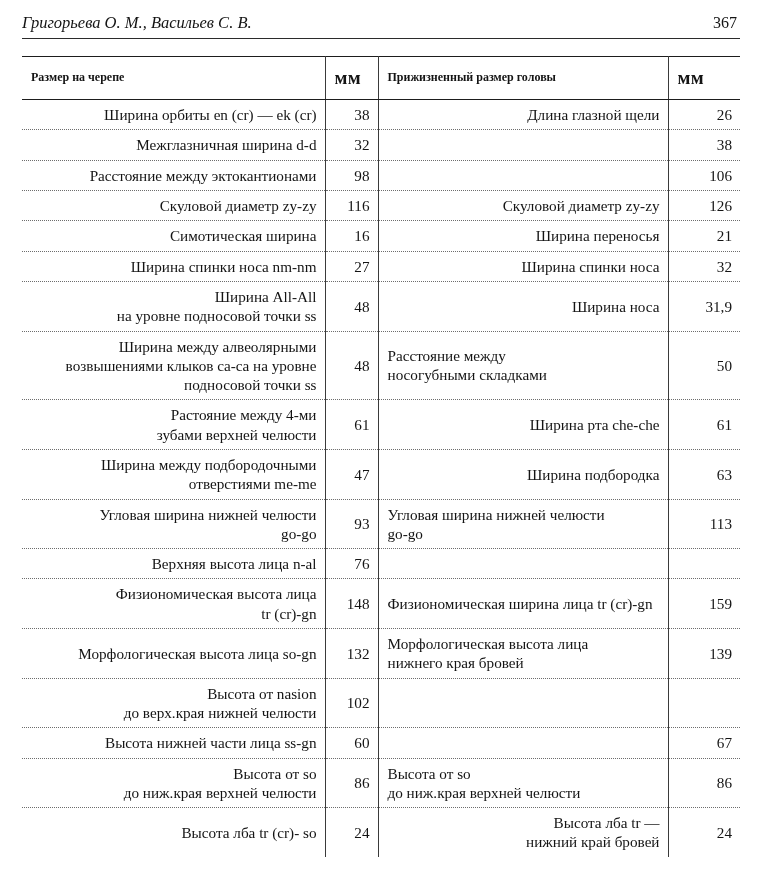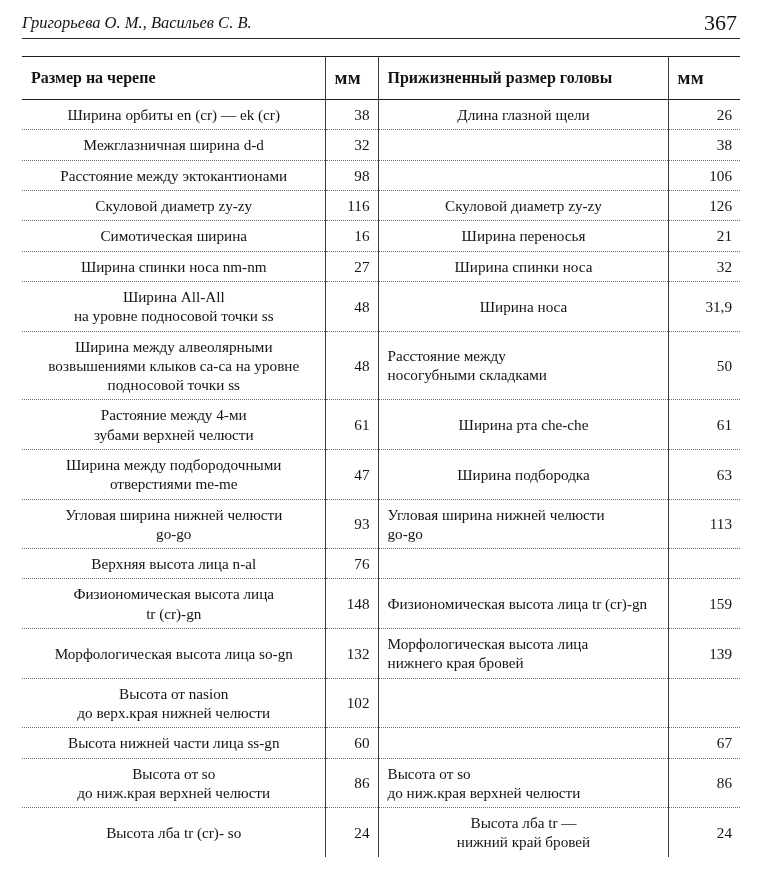--- a/index.html
+++ b/index.html
@@ -51,7 +51,7 @@
     font-style: normal;
   }
   .runhead-page {
-    font-size: 22px;
+    font-size: 16px;
     padding-right: 2px;
   }
 

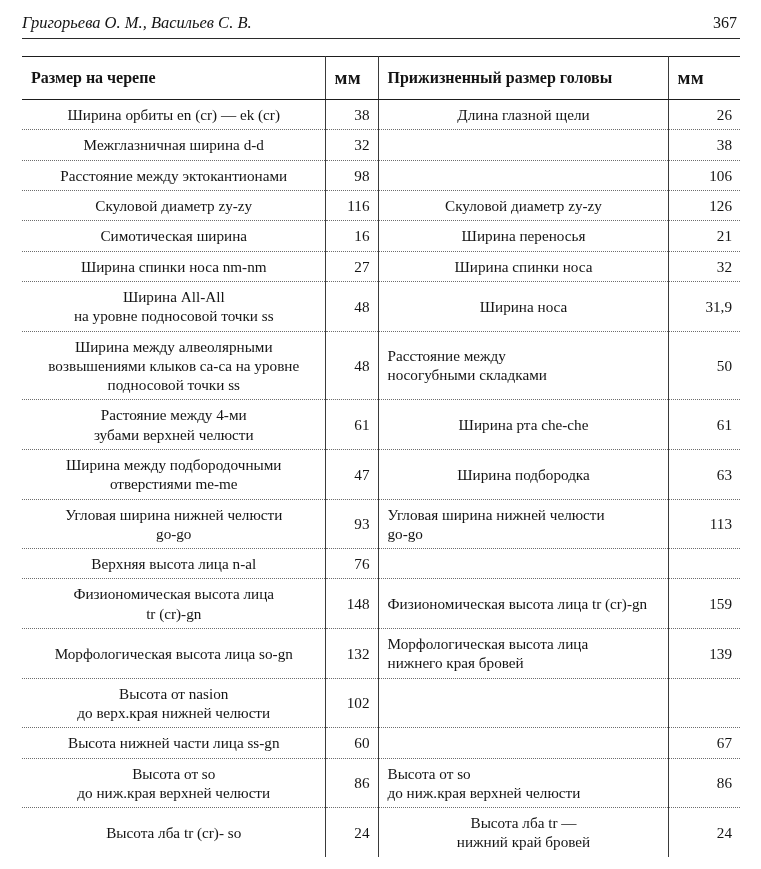--- a/index.html
+++ b/index.html
@@ -103,7 +103,7 @@
   
   table.meas thead th {
     font-weight: bold;
-    font-size: 16px;
+    font-size: 12px;
     padding-top: 9px;
     padding-bottom: 9px;
     border-top: 1.7px solid #1d1d1d;

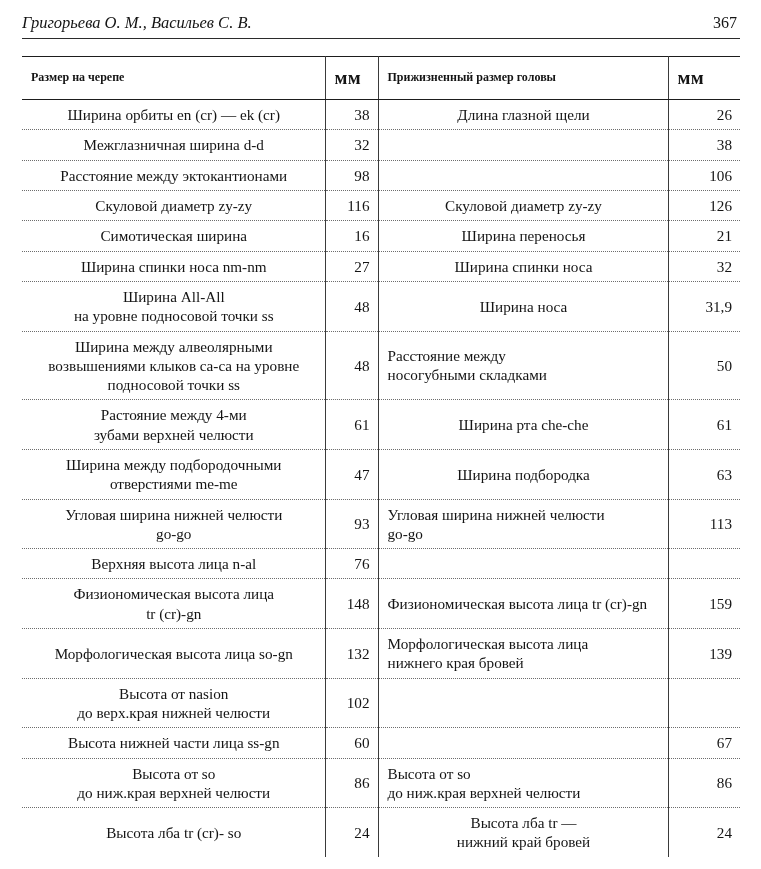--- a/index.html
+++ b/index.html
@@ -128,7 +128,7 @@
     white-space: nowrap;
   }
   td.label {
-    text-align: center;
+    text-align: right;
   }
   td.justify {
     text-align: justify;

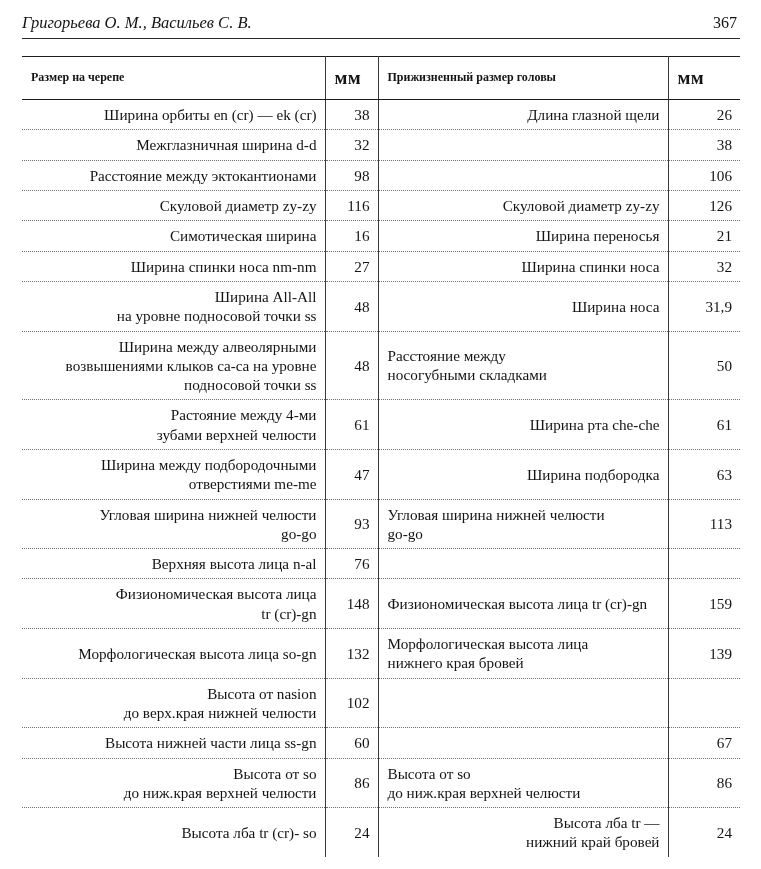--- a/index.html
+++ b/index.html
@@ -244,7 +244,7 @@
           <tr>
             <td class="label vline tall">Физиономическая высота лица<br>tr (cr)-gn</td>
             <td class="num vline tall">148</td>
-            <td class="label vline tall justify">Физиономическая высота лица tr (cr)-gn</td>
+            <td class="label vline tall justify">Физиономическая ширина лица tr (cr)-gn</td>
             <td class="num tall">159</td>
           </tr>
           <tr>

